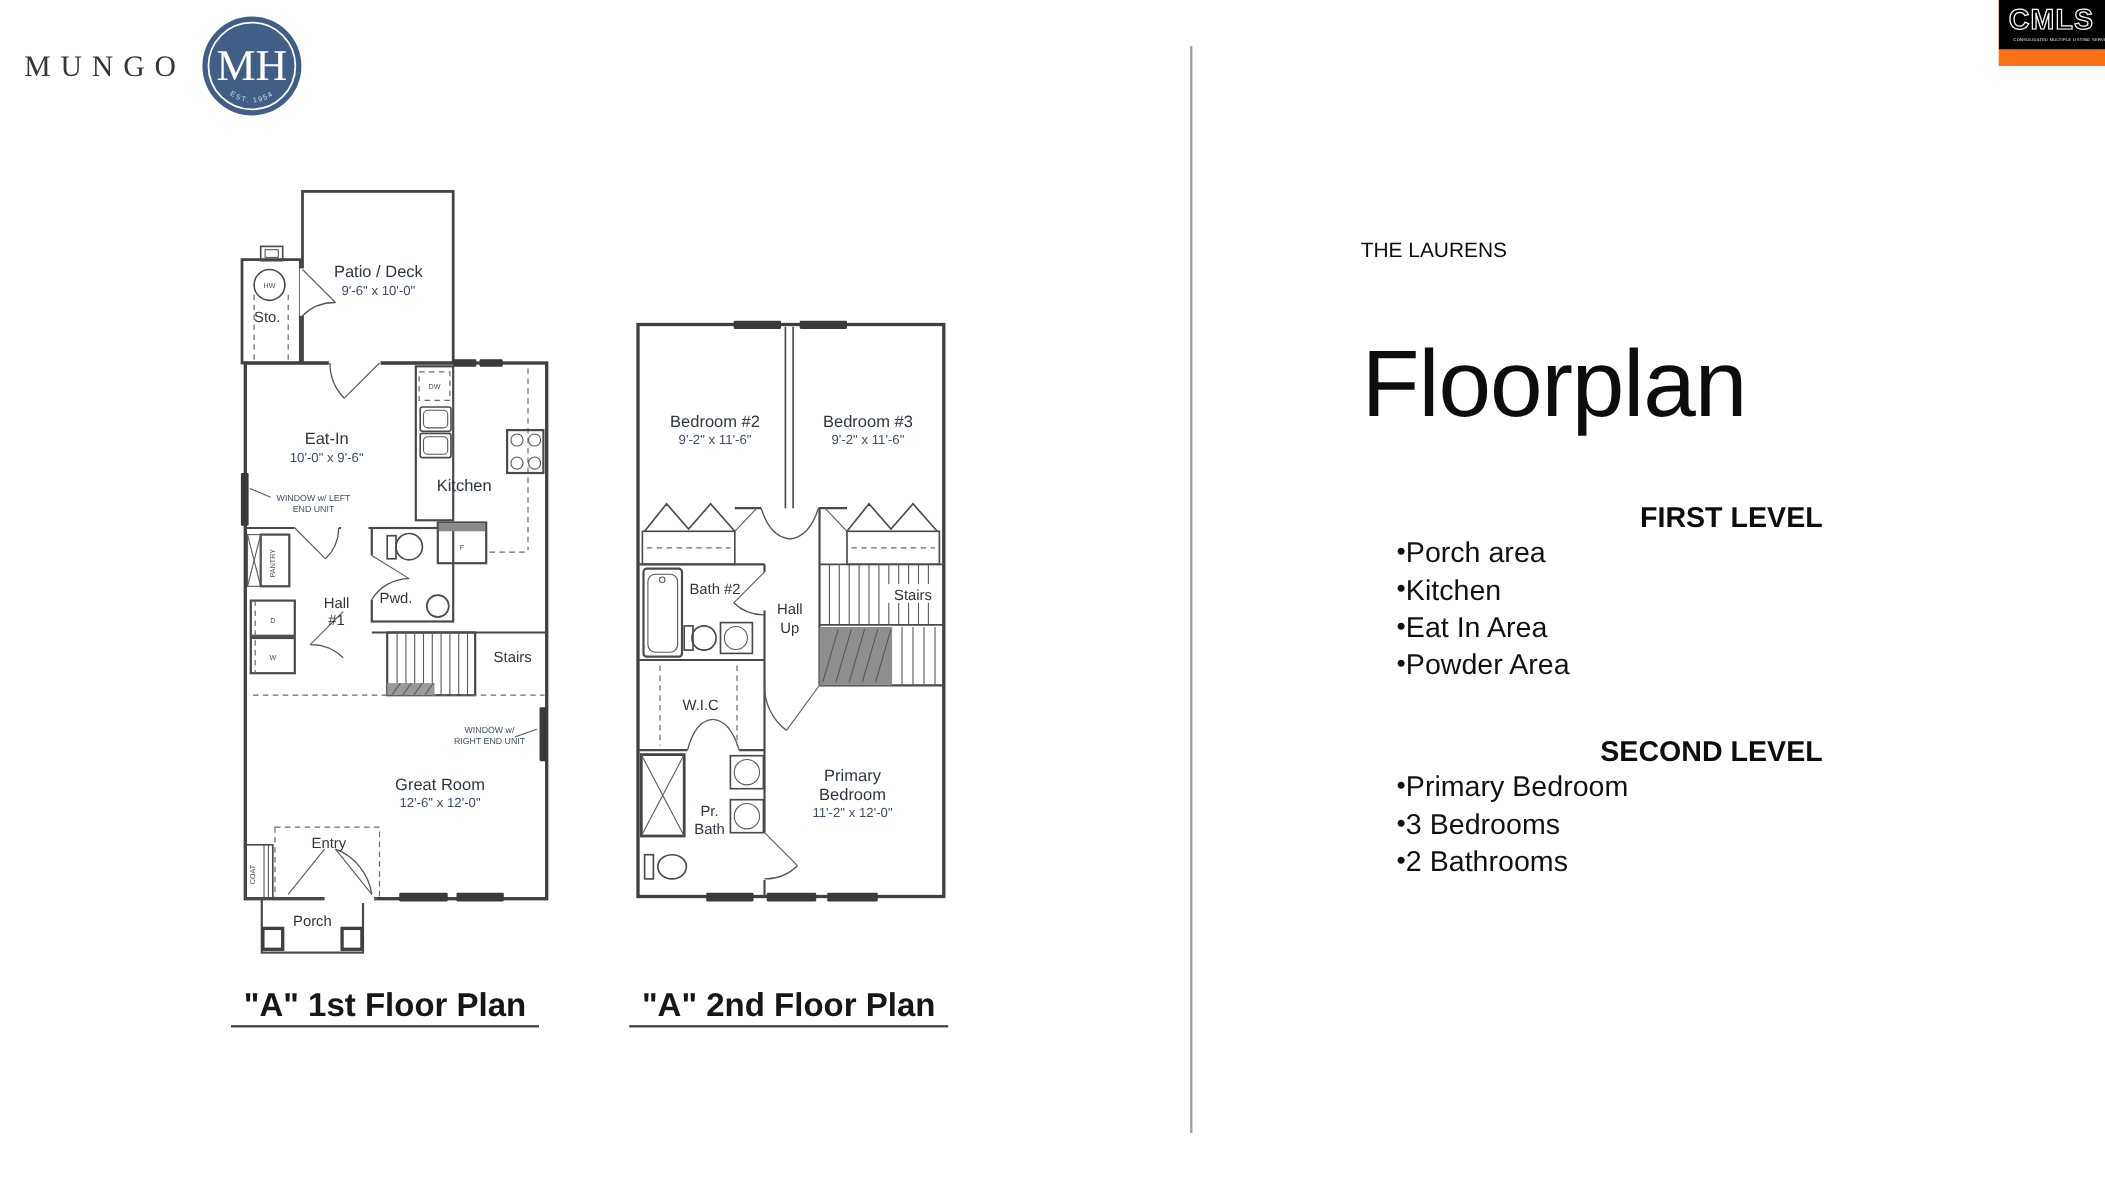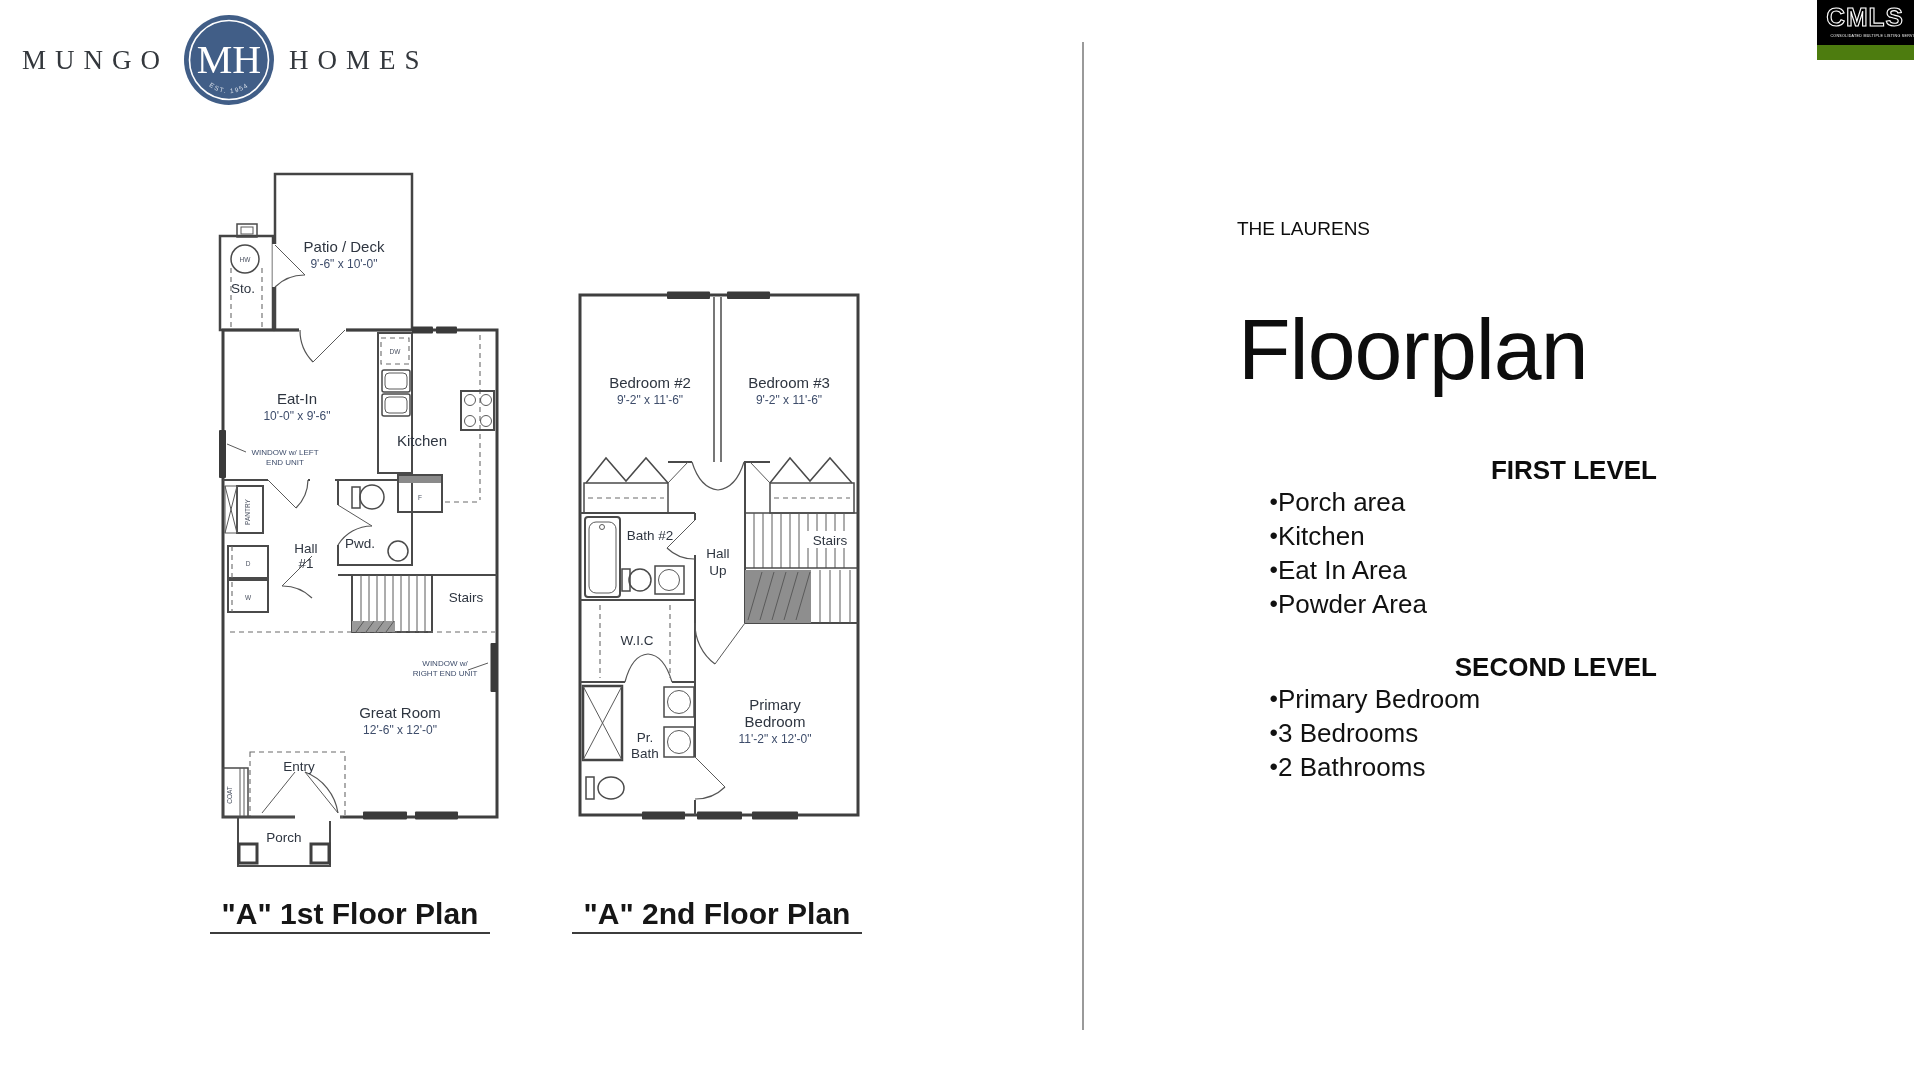--- a/index.html
+++ b/index.html
@@ -10,7 +10,7 @@
   .logo{position:absolute;left:22px;top:14px;display:flex;align-items:center;gap:14px;}
   .logo-word{font-family:"Liberation Serif",serif;font-size:27px;letter-spacing:9px;
              color:#33373c;font-weight:400;line-height:92px;}
-  .cmls{position:absolute;right:0;top:0;width:97px;height:60px;background:#4d7c0f;}
+  .cmls{position:absolute;right:0;top:0;width:97px;height:60px;background:#f97316;}
 
   
   .divider{position:absolute;left:1082px;top:42px;width:1.5px;height:988px;background:#9a9a9a;}

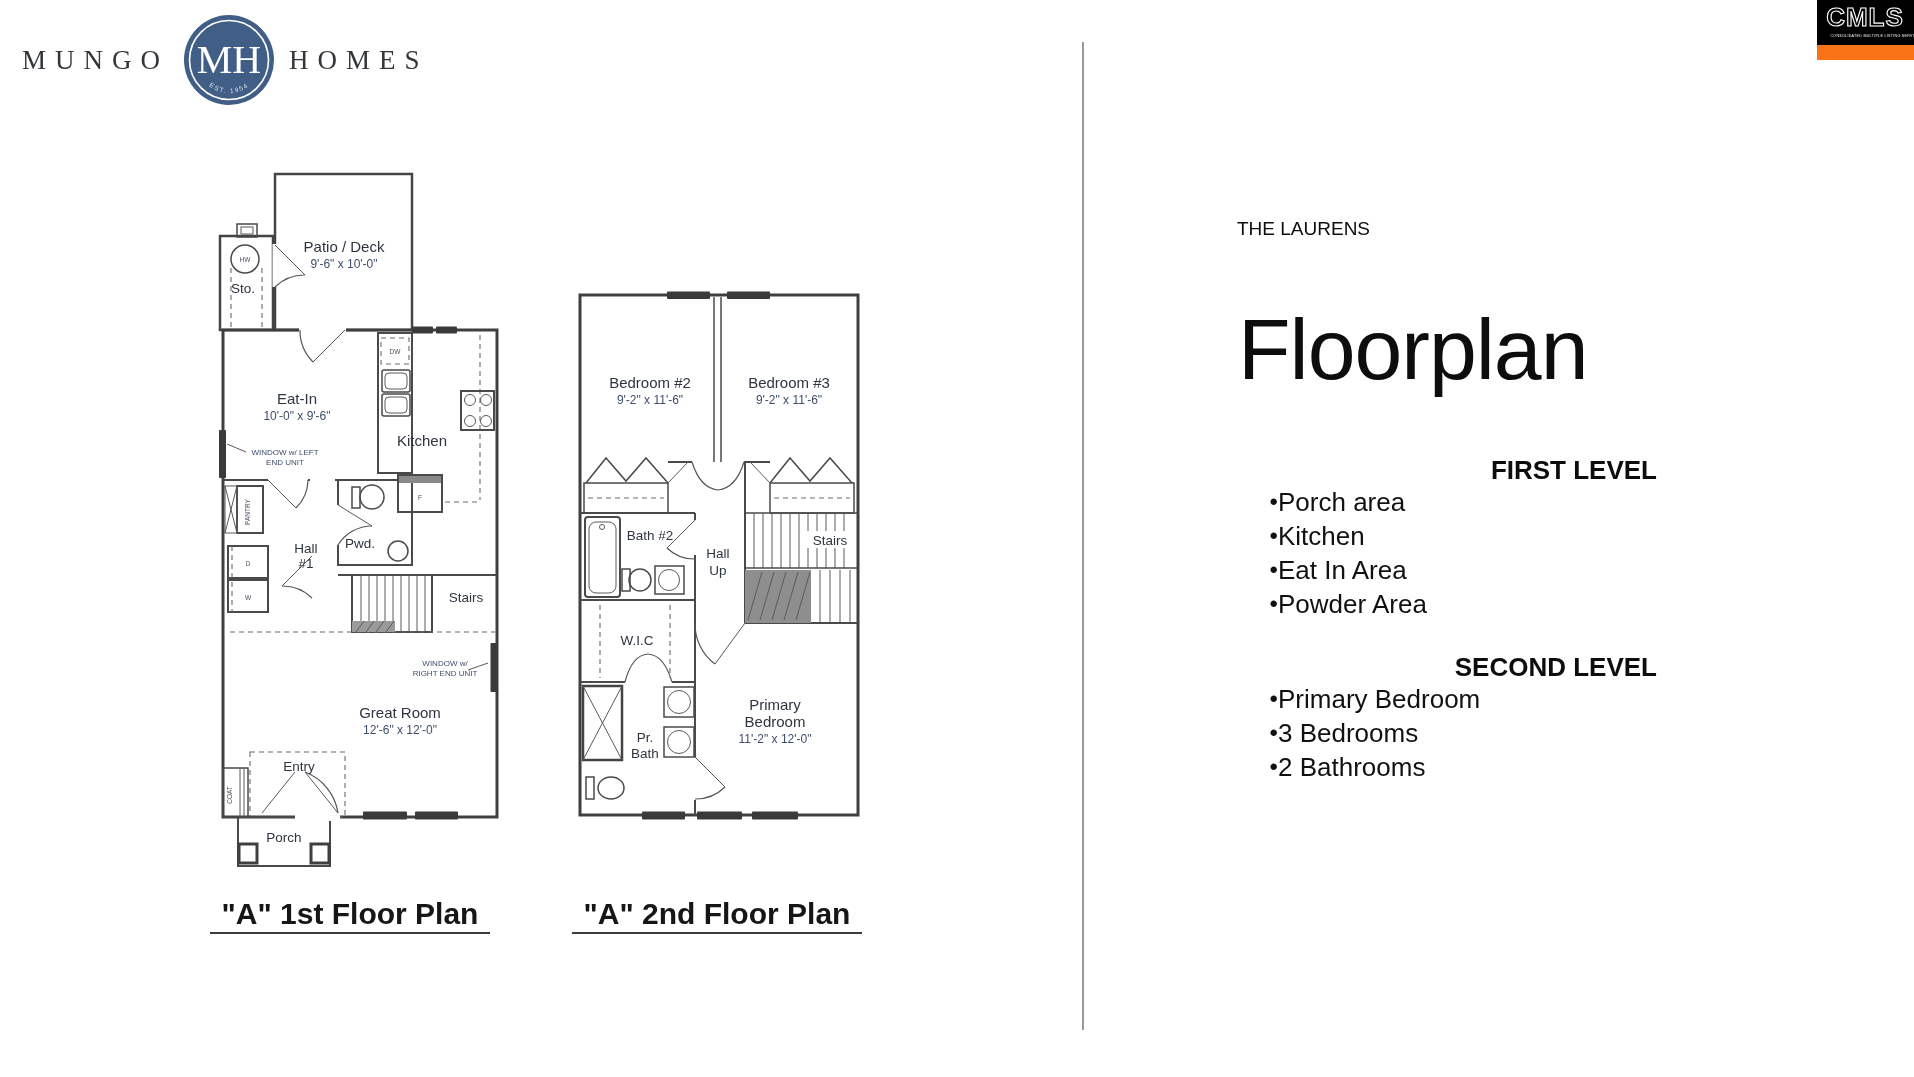--- a/index.html
+++ b/index.html
@@ -63,7 +63,6 @@
         <textPath href="#estArc" startOffset="50%" text-anchor="middle">EST. 1954</textPath>
       </text>
     </svg>
-    <span class="logo-word">HOMES</span>
   </div>
 
   <div class="cmls">

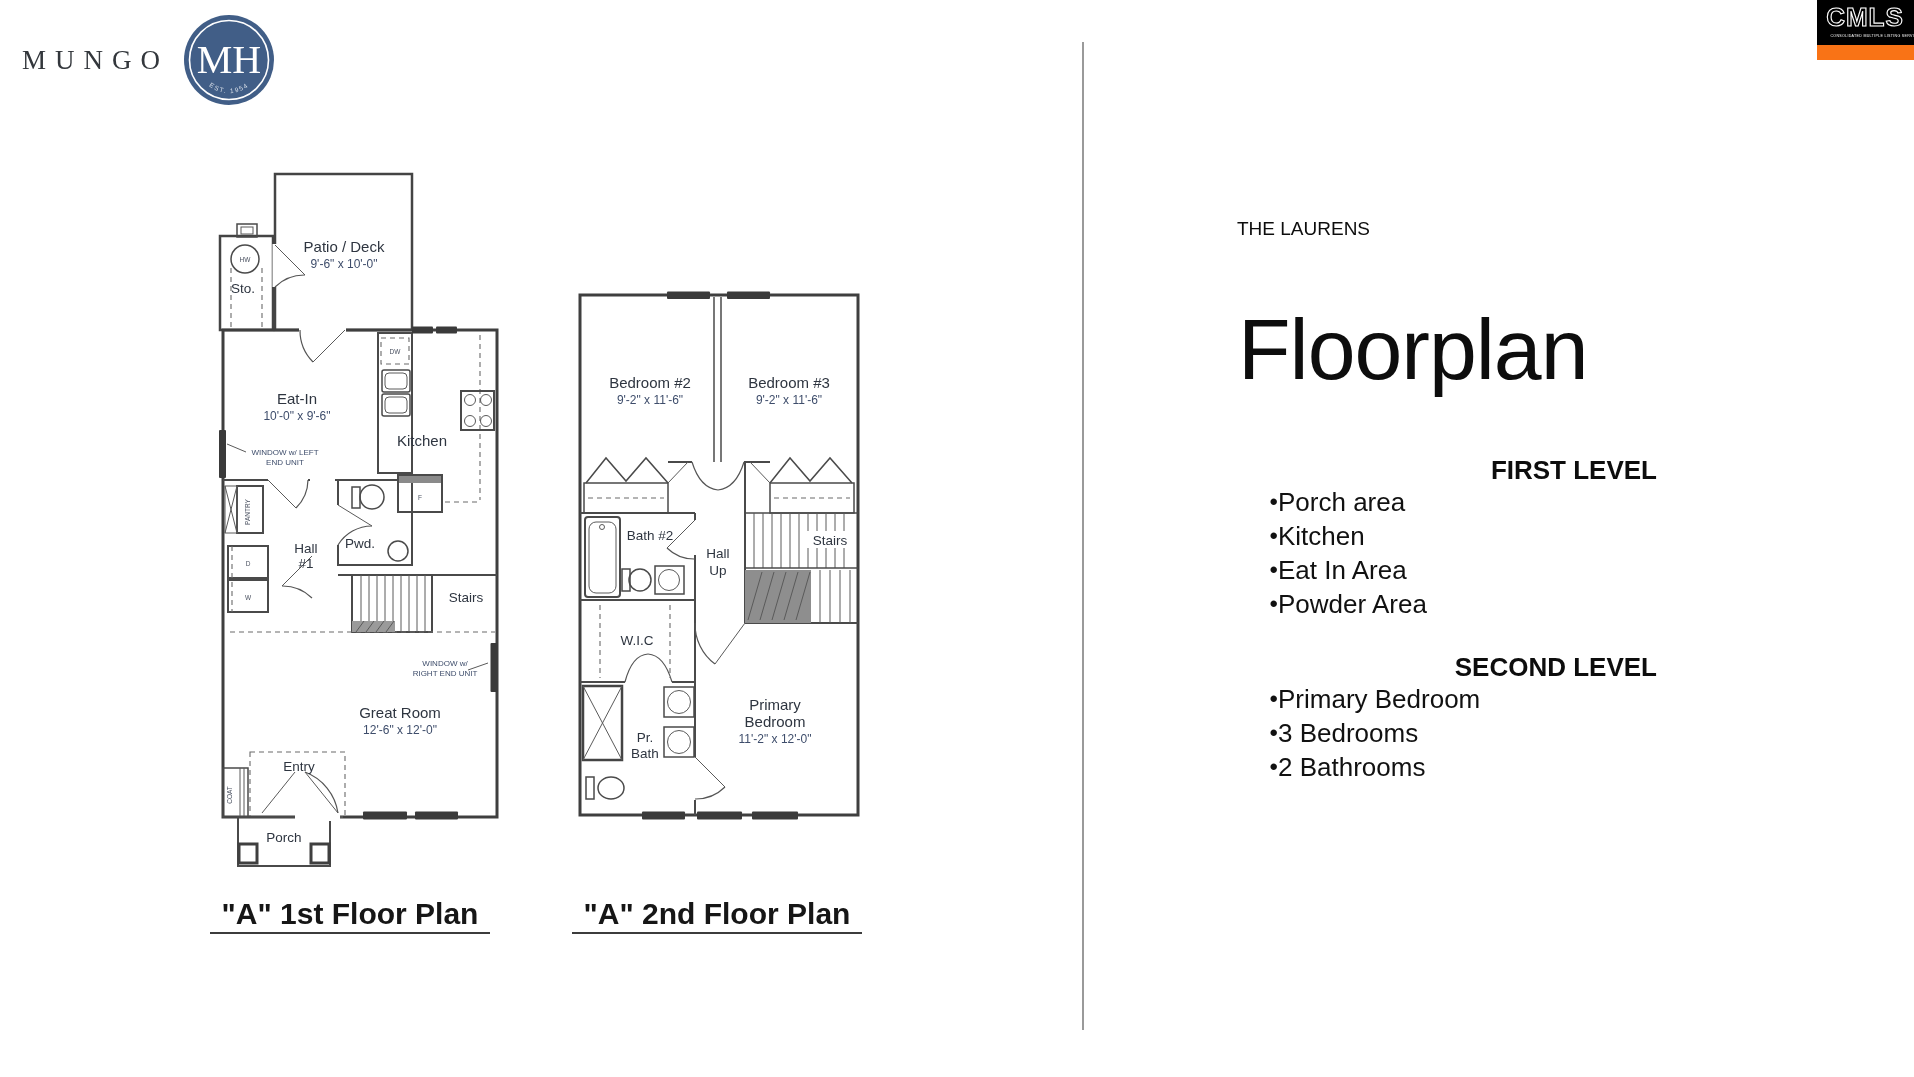--- a/index.html
+++ b/index.html
@@ -21,7 +21,7 @@
               color:#0d0d0d;letter-spacing:-1px;}
   .section{position:absolute;left:1237px;width:420px;text-align:right;}
   .sec-first{top:455px;}
-  .sec-second{top:652px;}
+  .sec-second{top:668px;}
   .sec-heading{font-size:26px;font-weight:700;line-height:30px;color:#0d0d0d;}
   .feat-row{display:flex;line-height:34px;font-size:26px;color:#111;}
   .feat-row .dot{width:41px;padding-left:12px;box-sizing:border-box;font-size:24px;}

